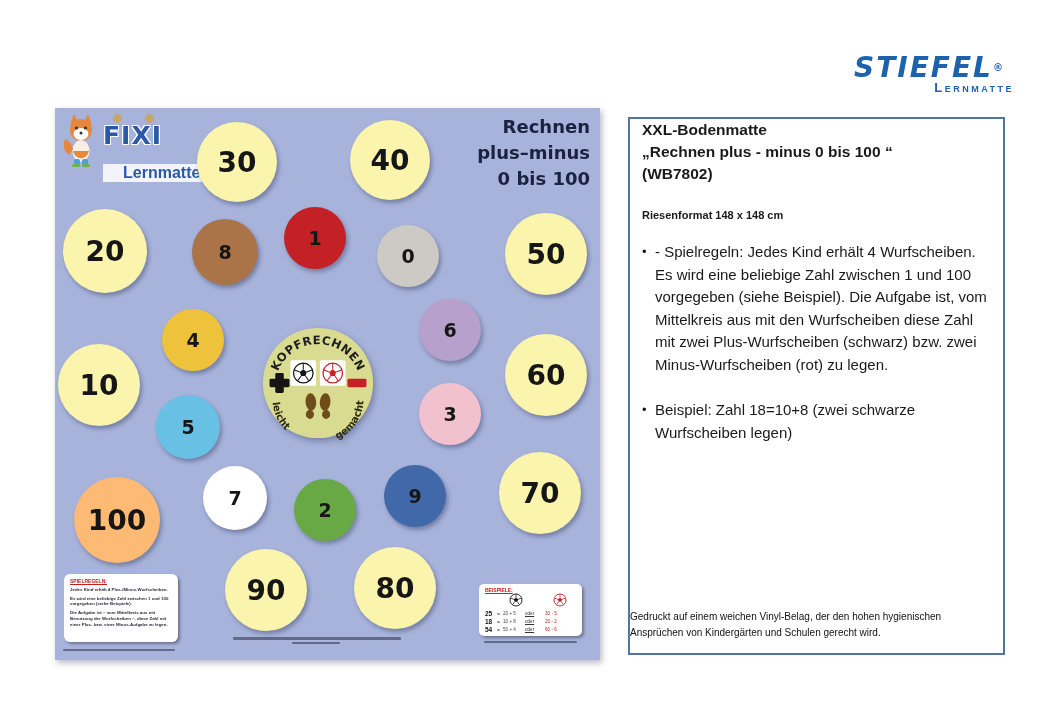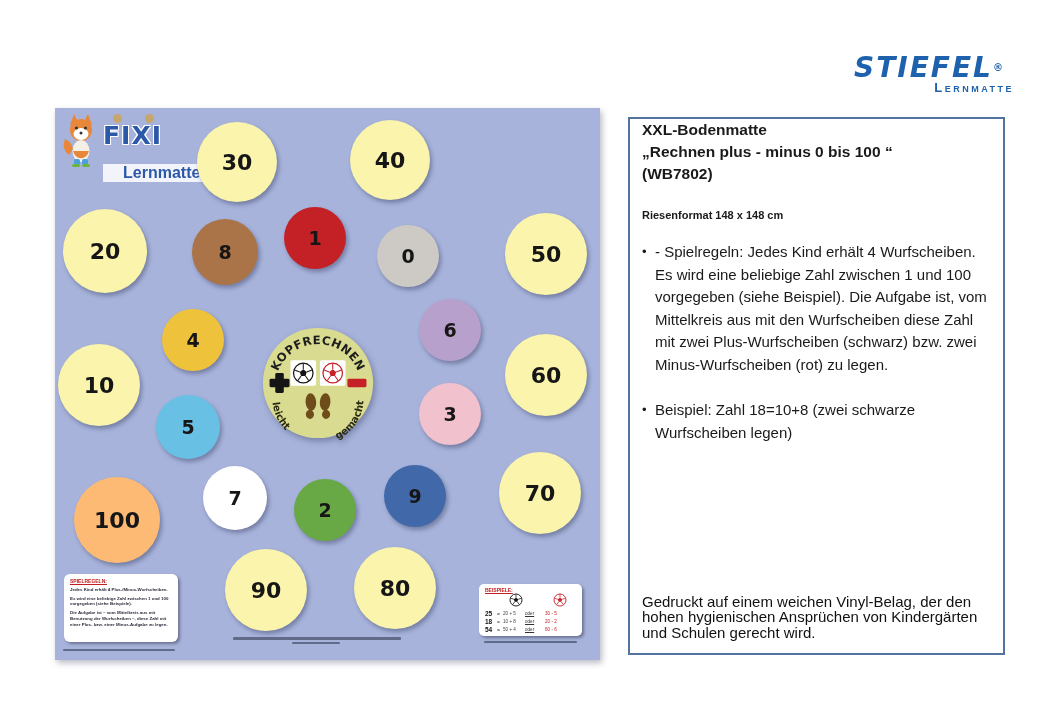--- a/index.html
+++ b/index.html
@@ -142,6 +142,11 @@
     </div>
   </div>
 
+  <div class="mat-title">
+    <div>Rechnen</div>
+    <div>plus–minus</div>
+    <div>0 bis 100</div>
+  </div>
 
   <div class="center-circle">
     <svg width="114" height="114" viewBox="0 0 120 120">

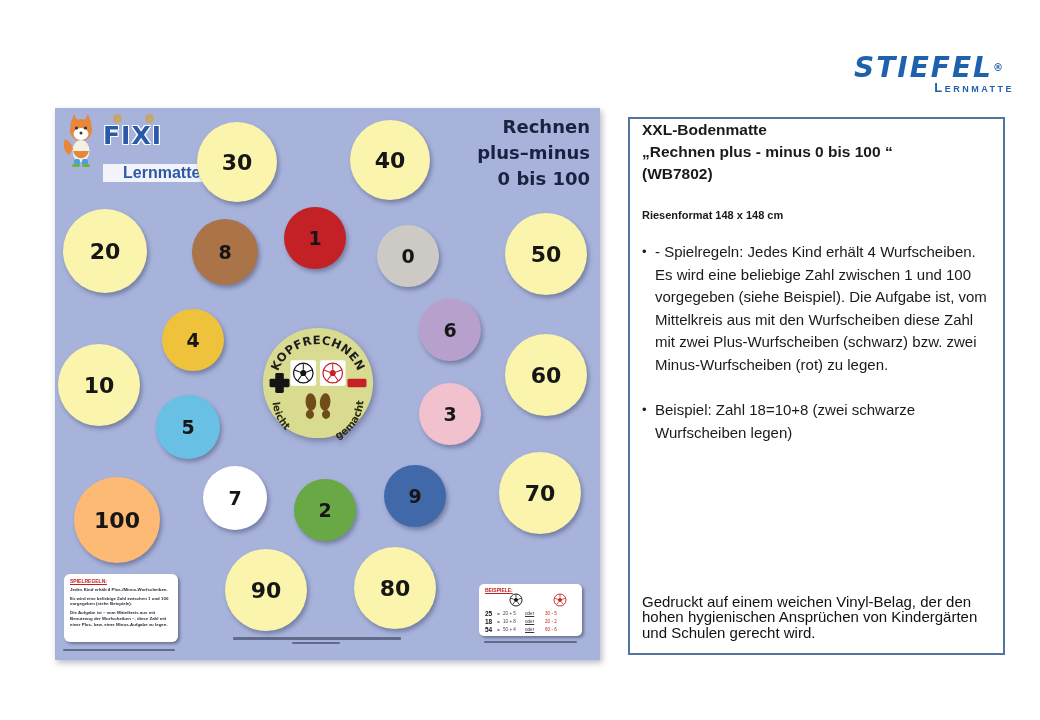--- a/index.html
+++ b/index.html
@@ -31,7 +31,7 @@
     position:absolute;border-radius:50%;display:flex;align-items:center;justify-content:center;
     font-weight:bold;color:#161616;box-shadow:2px 3px 4px rgba(45,50,85,.40);
   }
-  .circle.tens{font-size:22px;}
+  .circle.tens{font-size:28px;}
   .circle.units{font-size:19px;}
 
   .fixi-logo{position:absolute;left:6px;top:5px;width:130px;height:54px;}

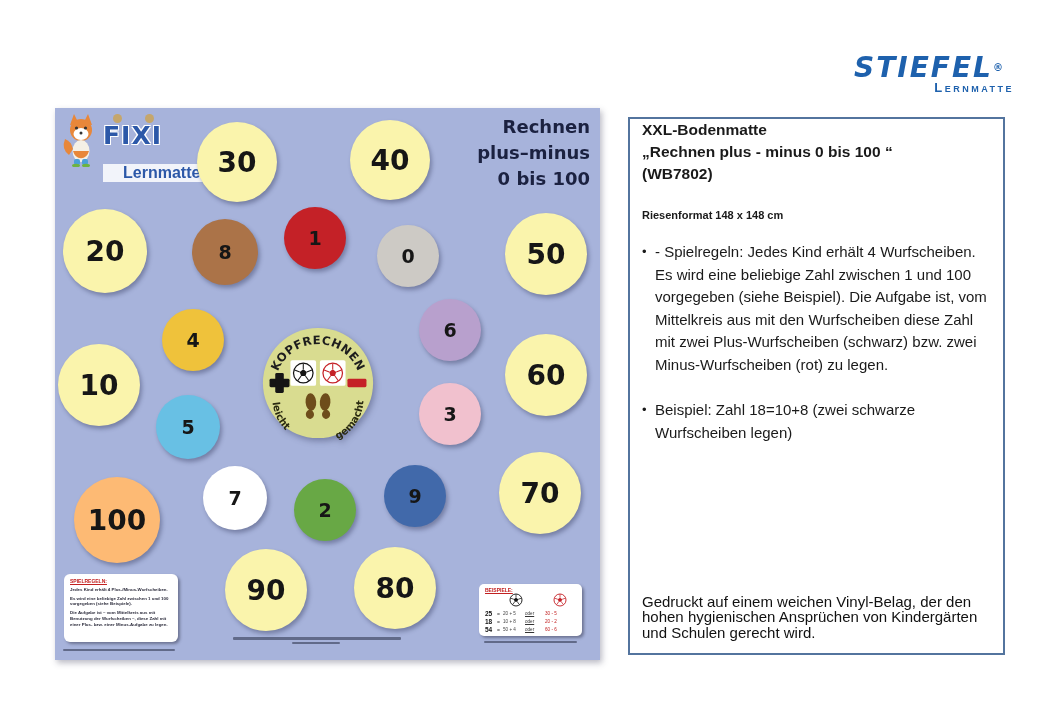--- a/index.html
+++ b/index.html
@@ -103,8 +103,8 @@
   .p-bullets li + li{margin-top:23px;}
   .p-bullets li::before{content:"•";position:absolute;left:0;top:0;font-size:13px;}
   .p-footer{
-    position:absolute;left:12px;right:12px;bottom:13px;
-    font-size:15px;line-height:15.5px;color:#111;
+    position:absolute;left:0;right:12px;bottom:13px;
+    font-size:10px;line-height:15.5px;color:#111;
   }
 </style>
 </head>

